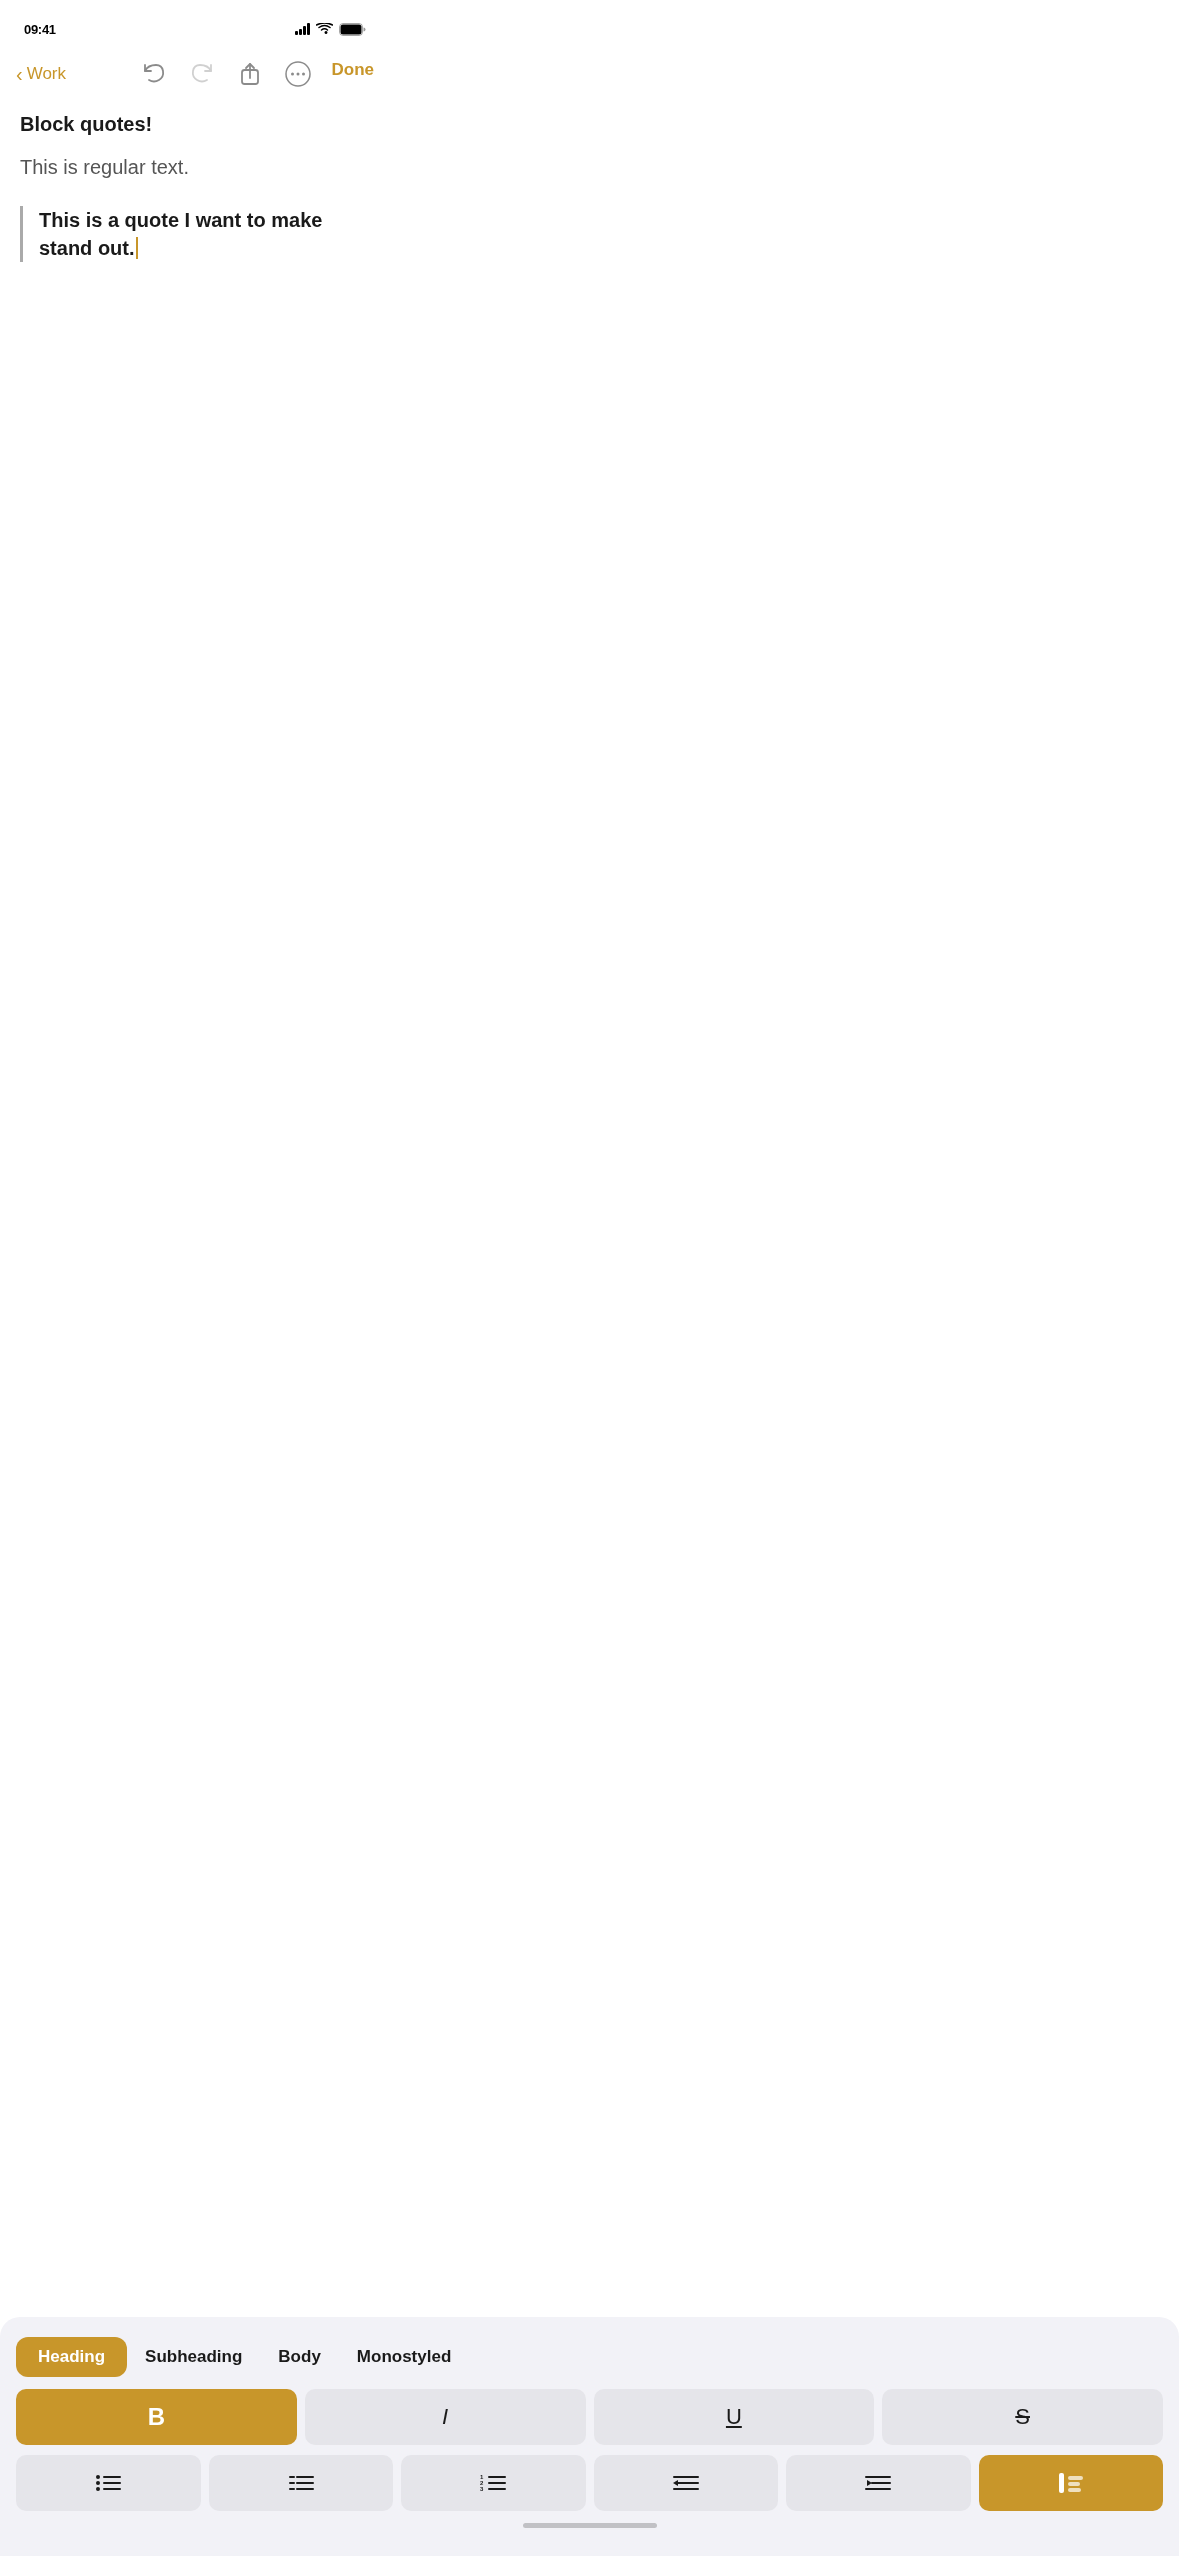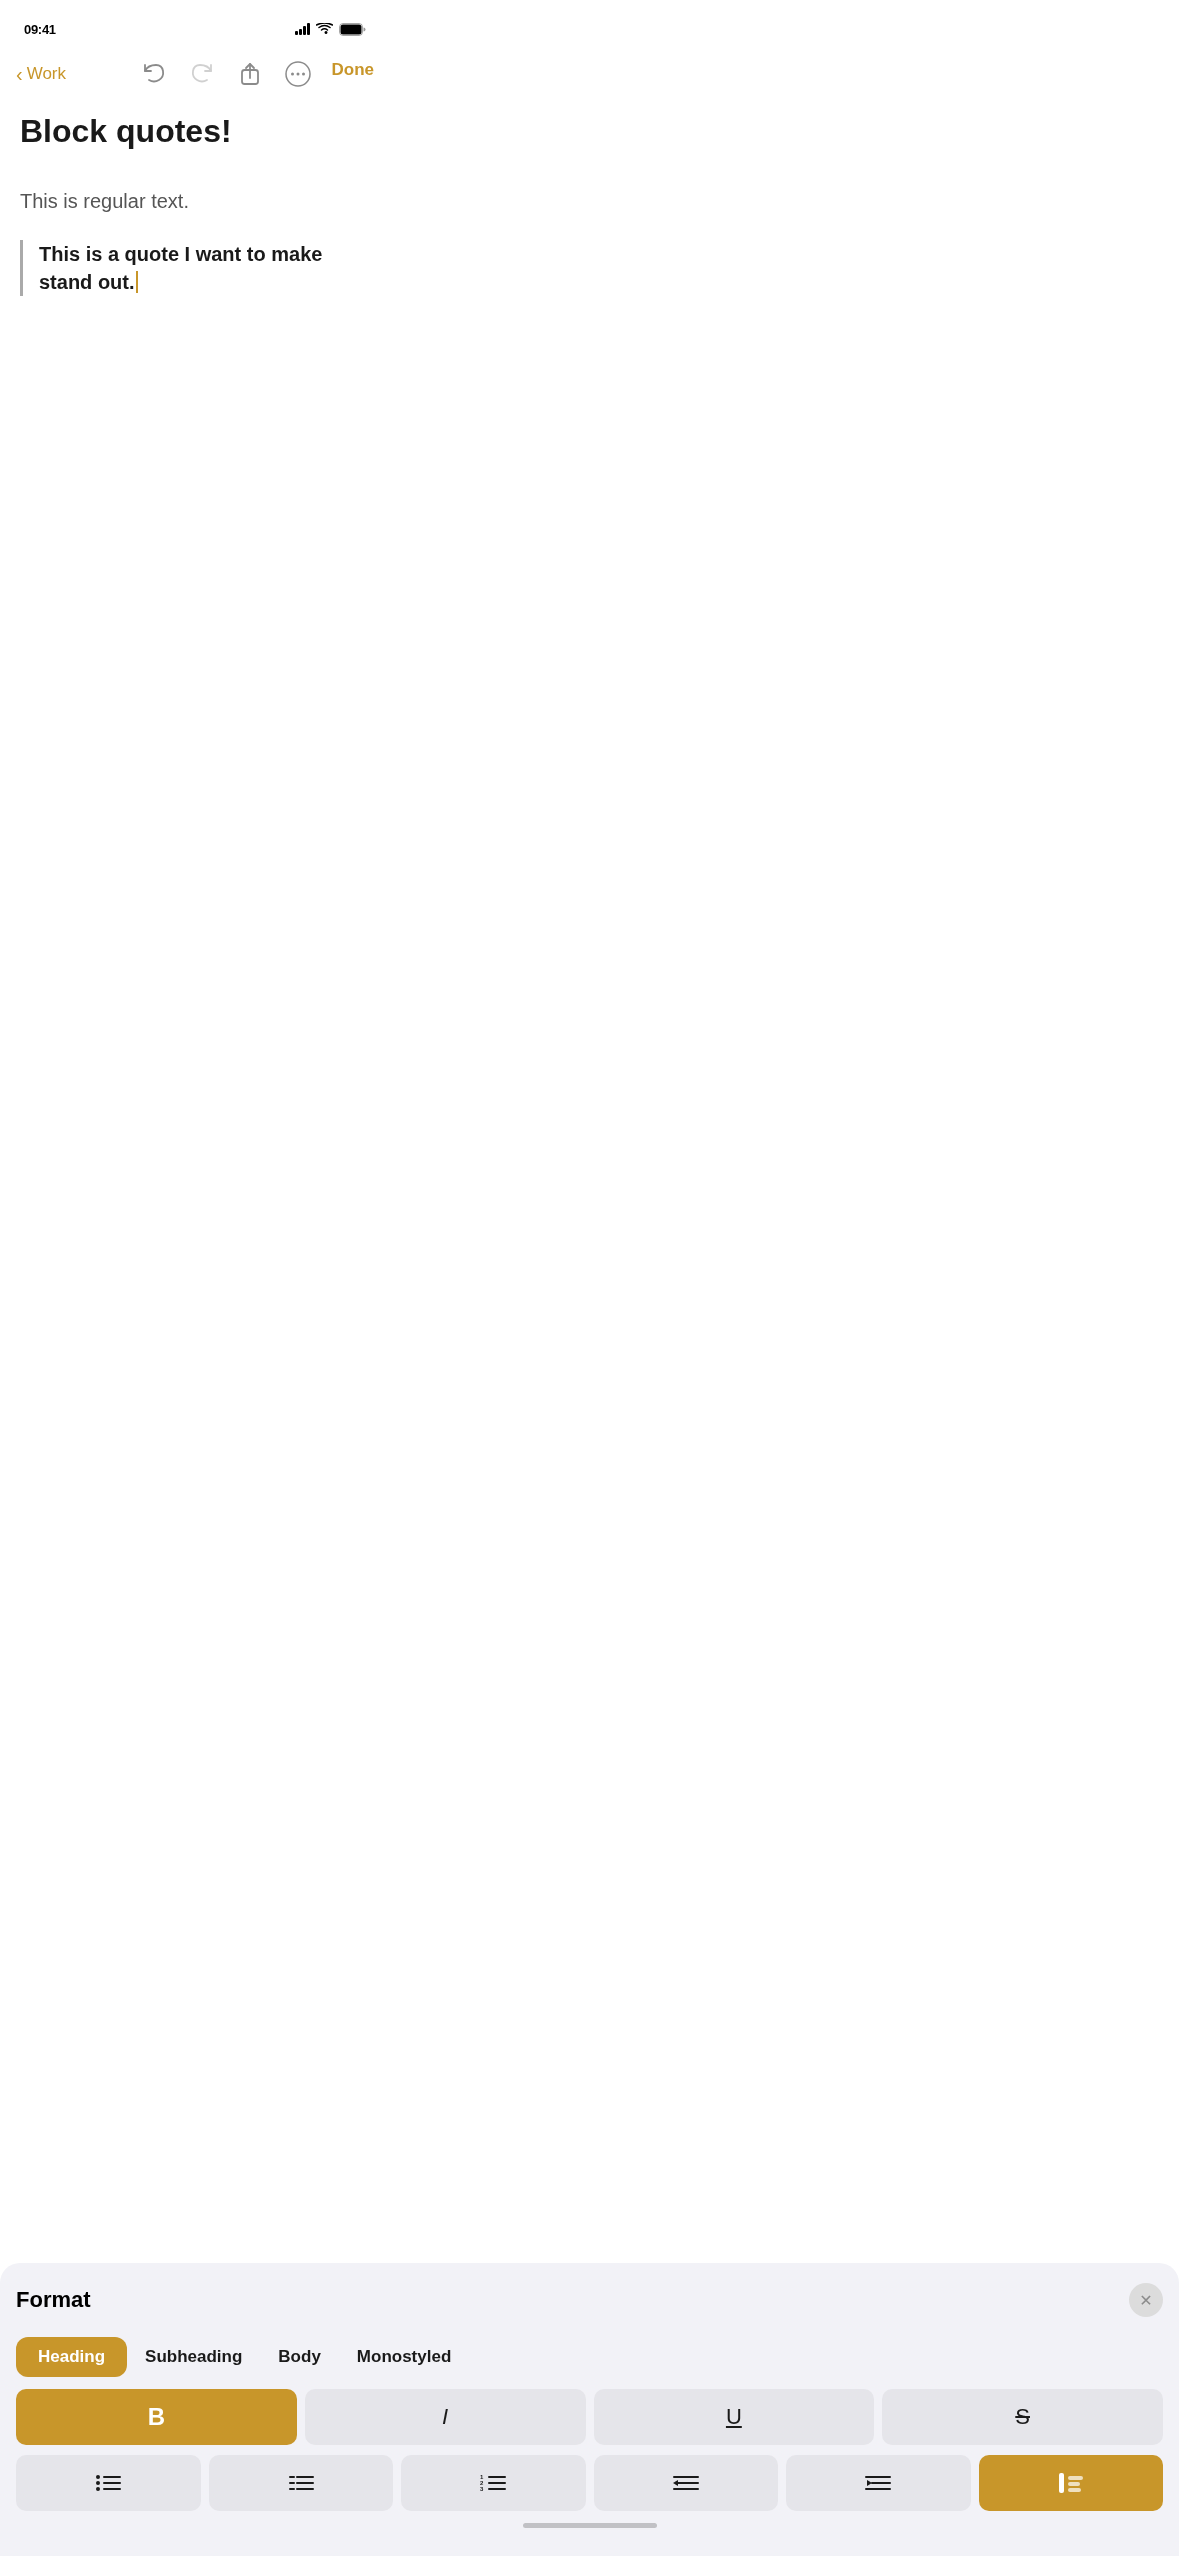--- a/index.html
+++ b/index.html
@@ -97,10 +97,10 @@
     }
 
     .note-title {
-      font-size: 32px;
+      font-size: 20px;
       font-weight: 700;
       color: #1a1a1a;
-      margin-bottom: 36px;
+      margin-bottom: 16px;
       line-height: 1.2;
     }
 

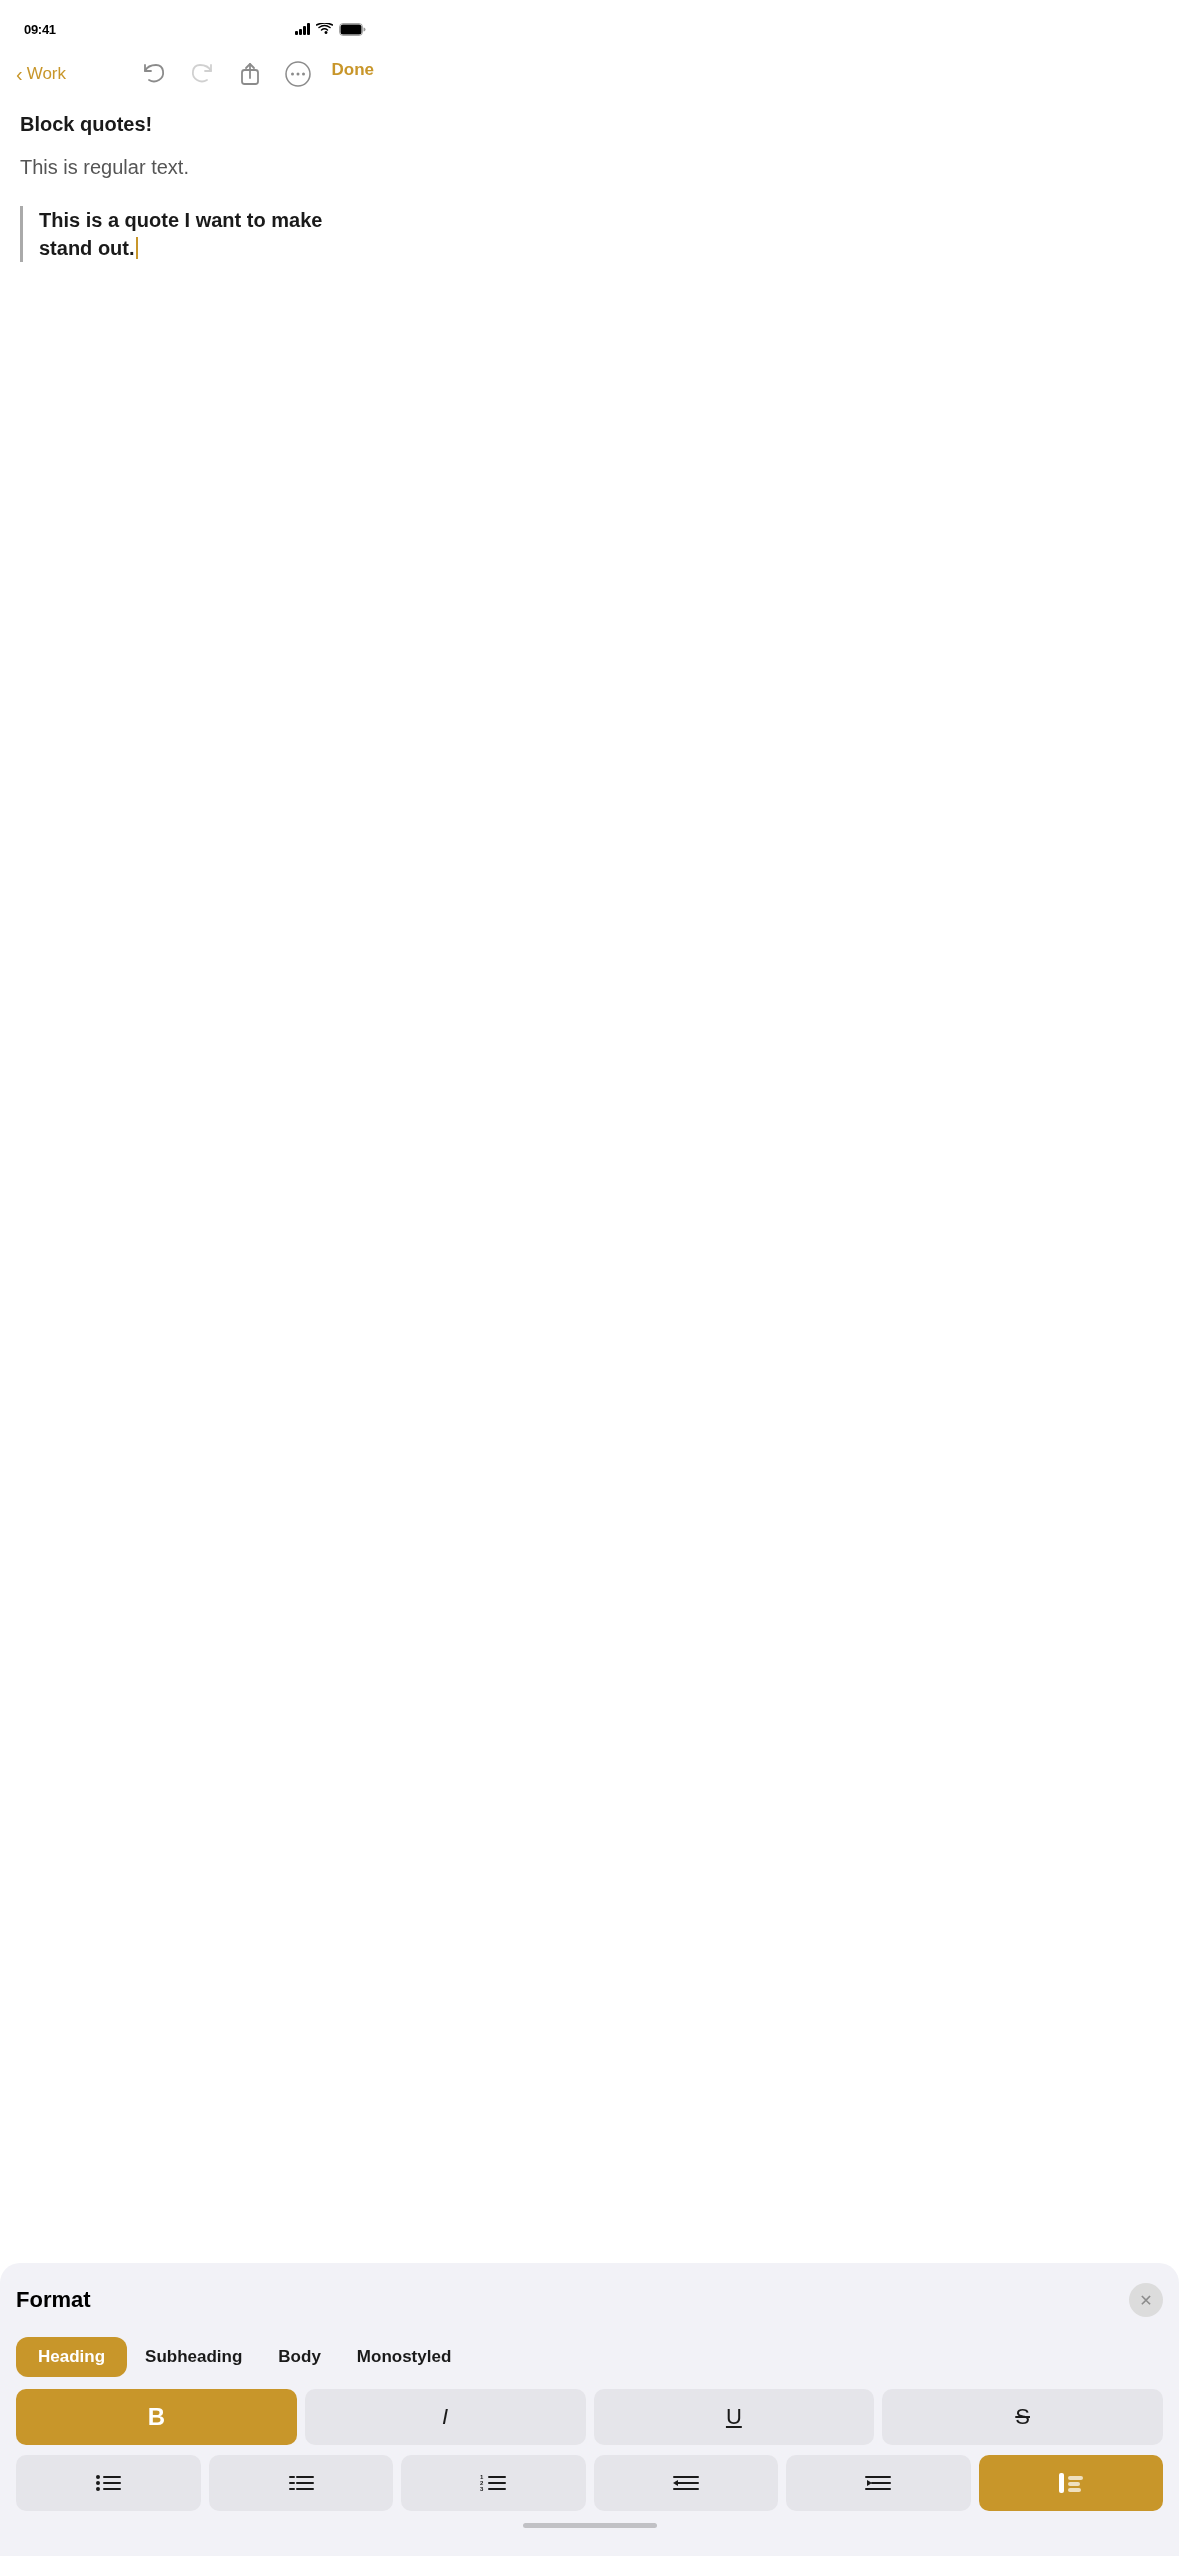--- a/index.html
+++ b/index.html
@@ -354,12 +354,6 @@
 </div>
 
 <div class="format-panel">
-  <div class="format-header">
-    <span class="format-title">Format</span>
-    <div class="format-close">
-      <span>✕</span>
-    </div>
-  </div>
 
   <div class="style-row">
     <button class="style-btn active">Heading</button>

